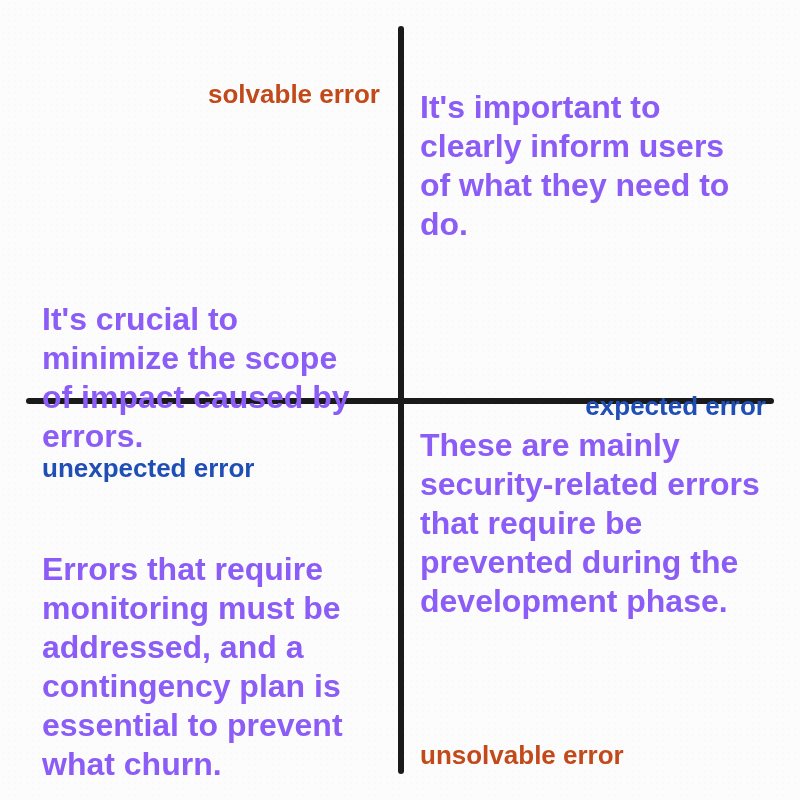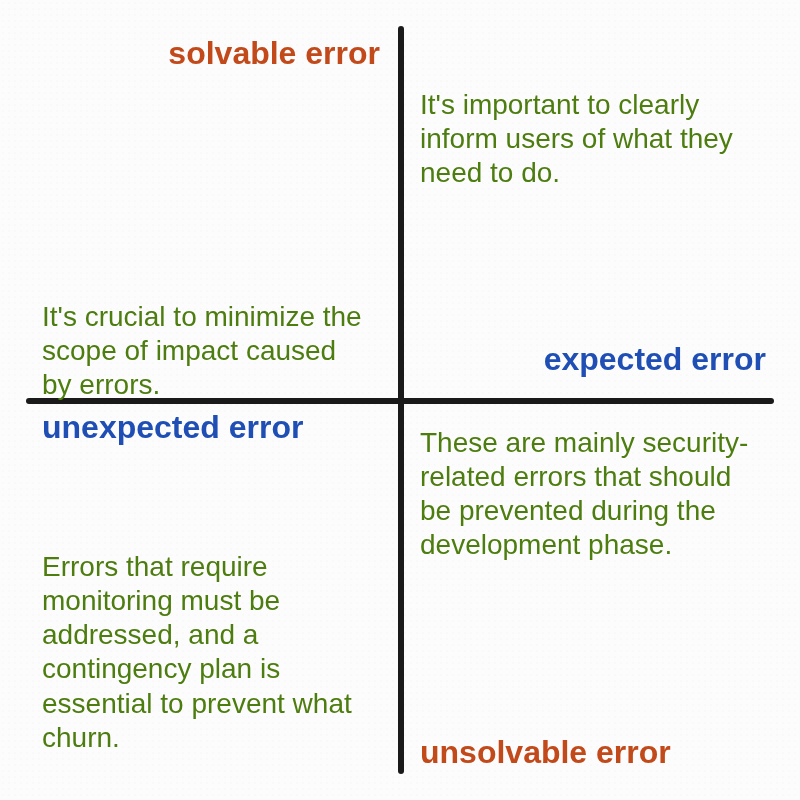--- a/index.html
+++ b/index.html
@@ -33,9 +33,10 @@
   .axis-label {
     position: absolute;
     font-weight: 700;
-    font-size: 32px;
+    font-size: 26px;
     line-height: 1.1;
     white-space: nowrap;
+    margin-top: 44px;
   }
   .orange { color: #c24a1a; text-align: right; }
   .blue   { color: #1f4fb5; }

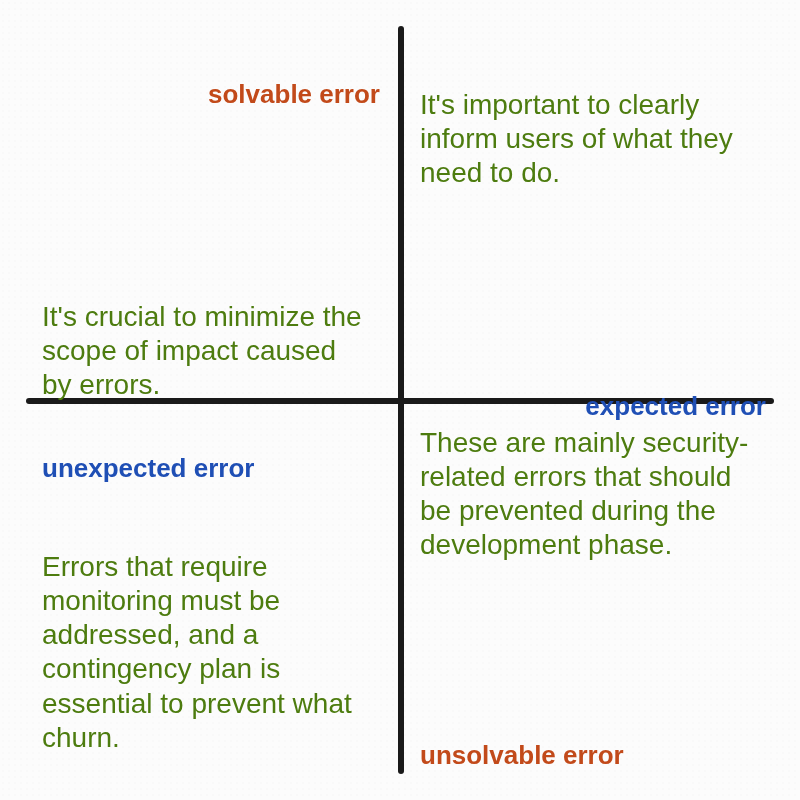--- a/index.html
+++ b/index.html
@@ -42,10 +42,10 @@
   .blue   { color: #1f4fb5; }
   .qtext {
     position: absolute;
-    color: #4d7c0f;
-    font-size: 28px;
+    color: #8b5cf6;
+    font-size: 32px;
     line-height: 1.22;
-    font-weight: 400;
+    font-weight: 700;
     width: 330px;
   }
   

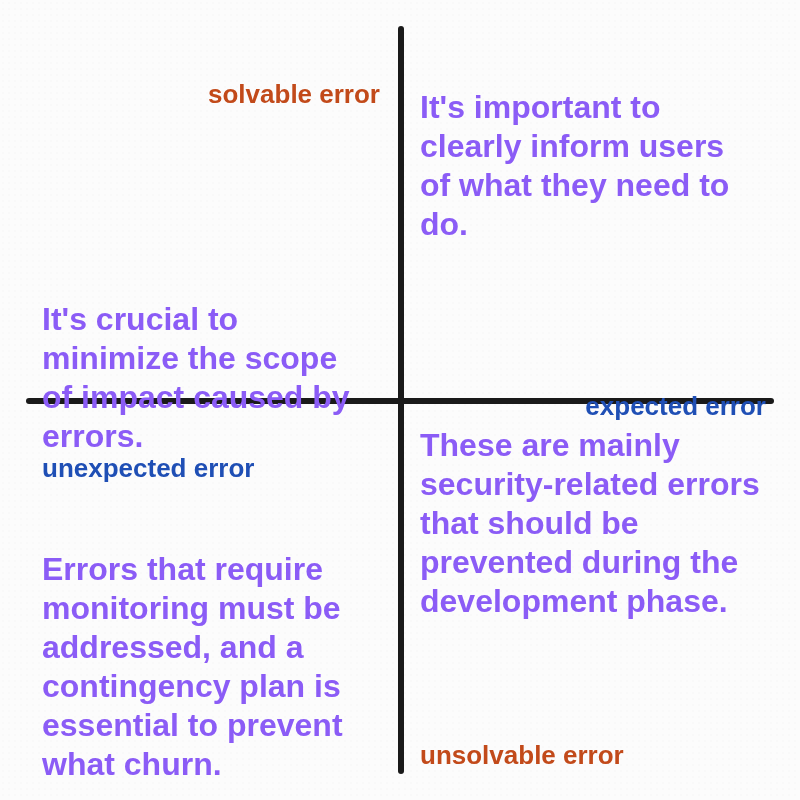--- a/index.html
+++ b/index.html
@@ -88,6 +88,6 @@
 
 <div id="q-bl" class="qtext">Errors that require monitoring must be addressed, and a contingency plan is essential to prevent what churn.</div>
 
-<div id="q-br" class="qtext">These are mainly security-related errors that should be prevented during the development phase.</div>
+<div id="q-br" class="qtext">These are mainly security-related errors that require be prevented during the development phase.</div>
 
 </body></html>

